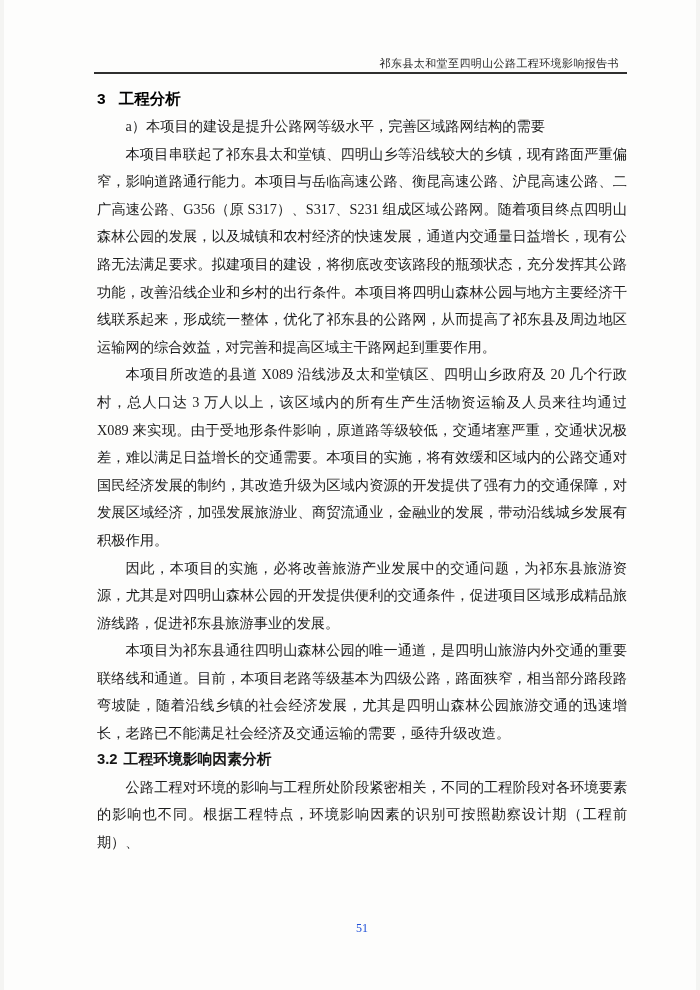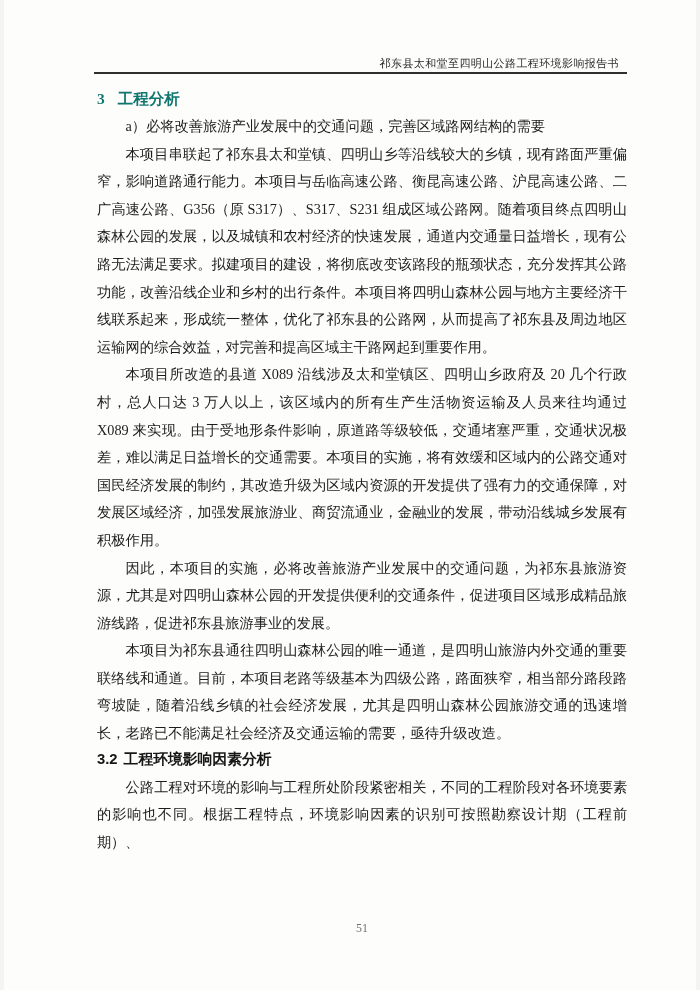--- a/index.html
+++ b/index.html
@@ -40,12 +40,12 @@
     width:530px;
   }
   h1.sec{
-    font-family:Liberation Serif, serif;
+    font-family:Liberation Sans, sans-serif;
     font-weight:bold;
     font-size:15.5px;
     line-height:19px;
     margin:0 0 5px 0;
-    color:#0f766e;
+    color:#000000;
   }
   h1.sec .num{margin-right:13px;}
   h2.sub{

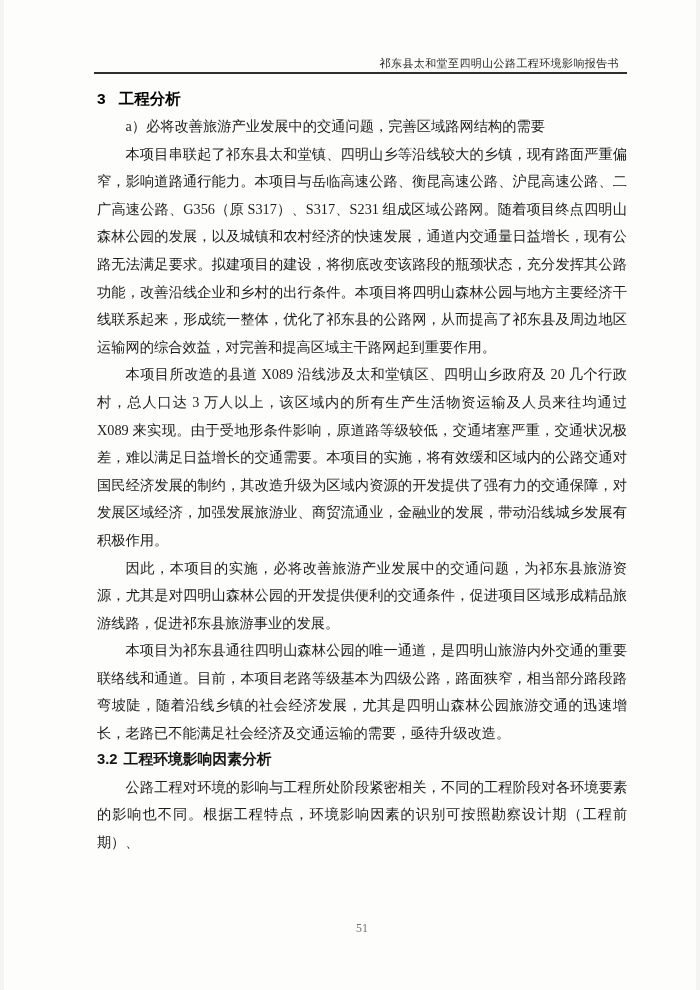--- a/index.html
+++ b/index.html
@@ -96,7 +96,7 @@
     </h1>
 
 
-    <p class="body-para">a）必将改善旅游产业发展中的交通问题，完善区域路网结构的需要</p>
+    <p class="body-para">a）本项目的建设是提升公路网等级水平，完善区域路网结构的需要</p>
     <p class="body-para">本项目串联起了祁东县太和堂镇、四明山乡等沿线较大的乡镇，现有路面严重偏窄，影响道路通行能力。本项目与岳临高速公路、衡昆高速公路、沪昆高速公路、二广高速公路、G356（原 S317）、S317、S231 组成区域公路网。随着项目终点四明山森林公园的发展，以及城镇和农村经济的快速发展，通道内交通量日益增长，现有公路无法满足要求。拟建项目的建设，将彻底改变该路段的瓶颈状态，充分发挥其公路功能，改善沿线企业和乡村的出行条件。本项目将四明山森林公园与地方主要经济干线联系起来，形成统一整体，优化了祁东县的公路网，从而提高了祁东县及周边地区运输网的综合效益，对完善和提高区域主干路网起到重要作用。</p>
 
     <p class="body-para">本项目所改造的县道 X089 沿线涉及太和堂镇区、四明山乡政府及 20 几个行政村，总人口达 3 万人以上，该区域内的所有生产生活物资运输及人员来往均通过 X089 来实现。由于受地形条件影响，原道路等级较低，交通堵塞严重，交通状况极差，难以满足日益增长的交通需要。本项目的实施，将有效缓和区域内的公路交通对国民经济发展的制约，其改造升级为区域内资源的开发提供了强有力的交通保障，对发展区域经济，加强发展旅游业、商贸流通业，金融业的发展，带动沿线城乡发展有积极作用。</p>

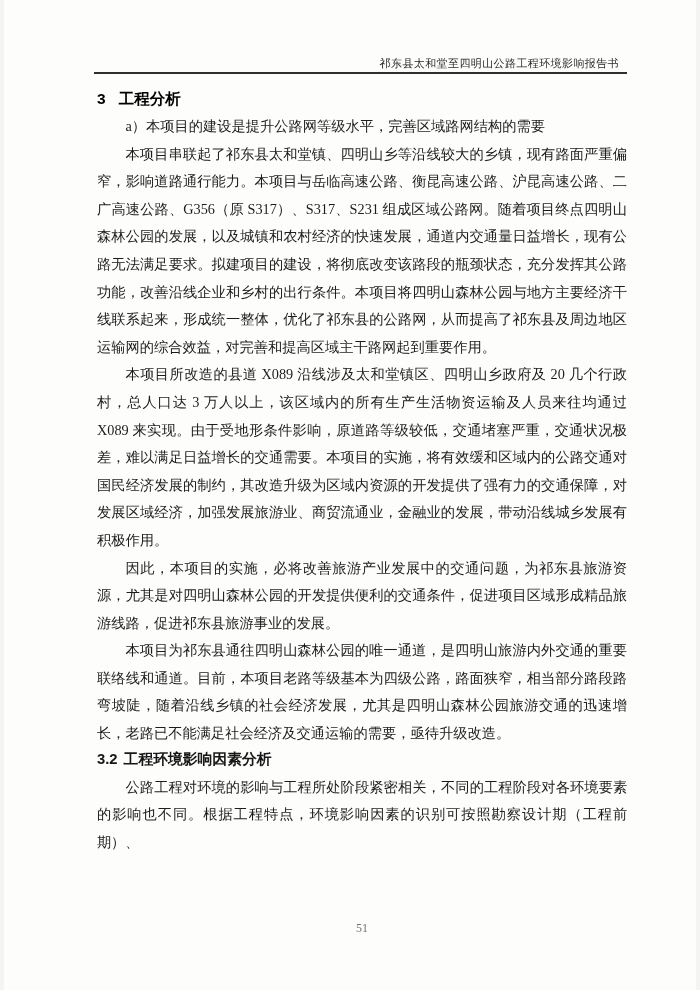--- a/index.html
+++ b/index.html
@@ -77,7 +77,7 @@
     width:530px;
     text-align:center;
     font-size:12px;
-    color:#737373;
+    color:#1d4ed8;
   }
 </style>
 </head>

